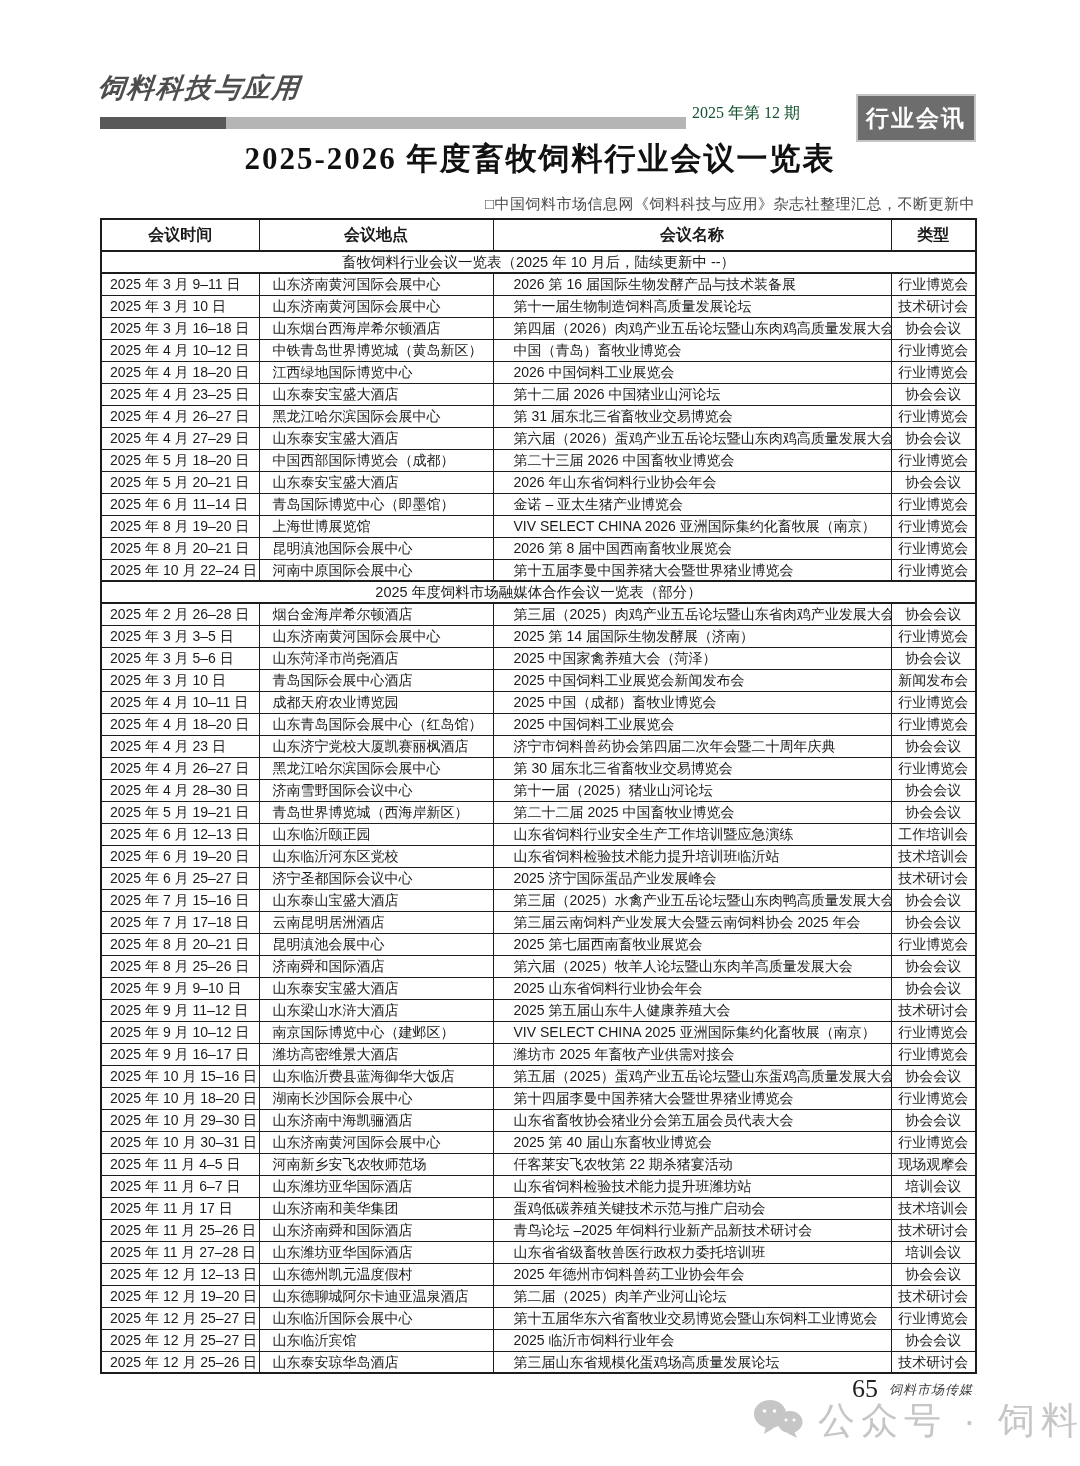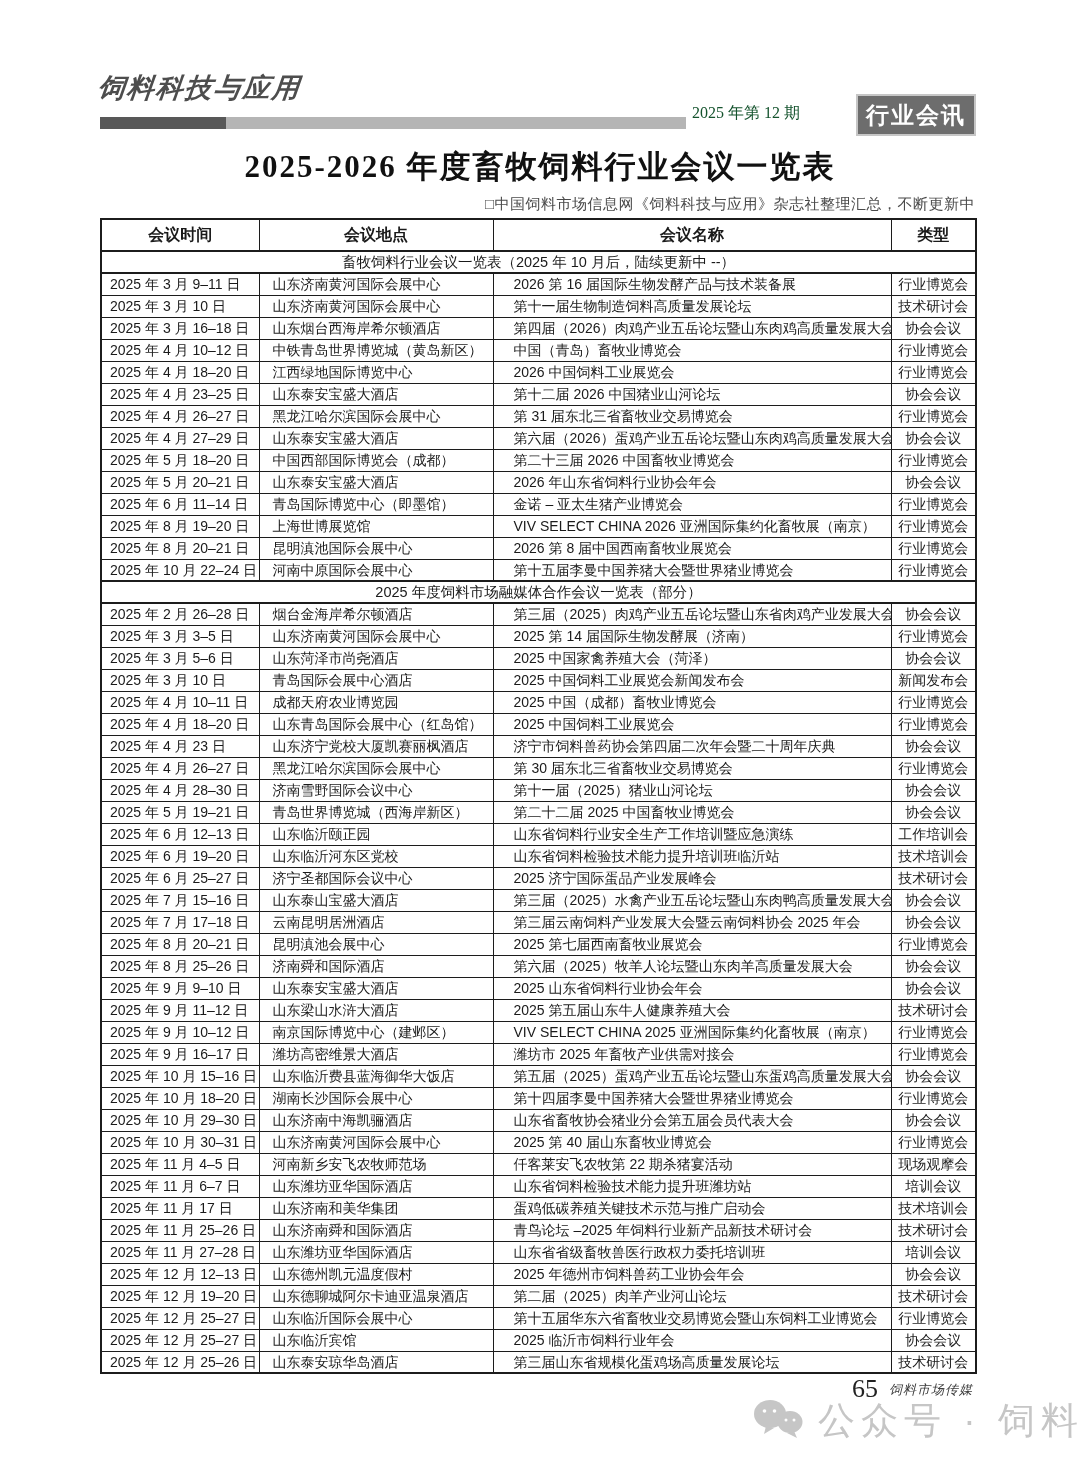--- a/index.html
+++ b/index.html
@@ -22,7 +22,7 @@
     font-size:16px; color:#14532d; white-space:nowrap;
   }
   .badge {
-    position:absolute; left:856px; top:94px; width:120px; height:42px;
+    position:absolute; left:856px; top:94px; width:120px; height:48px;
     background:#6d6d6d; border:2px solid #c6c6c6; color:#ffffff;
     display:flex; align-items:center; justify-content:center;
     font-size:23px; font-weight:bold; letter-spacing:2px;

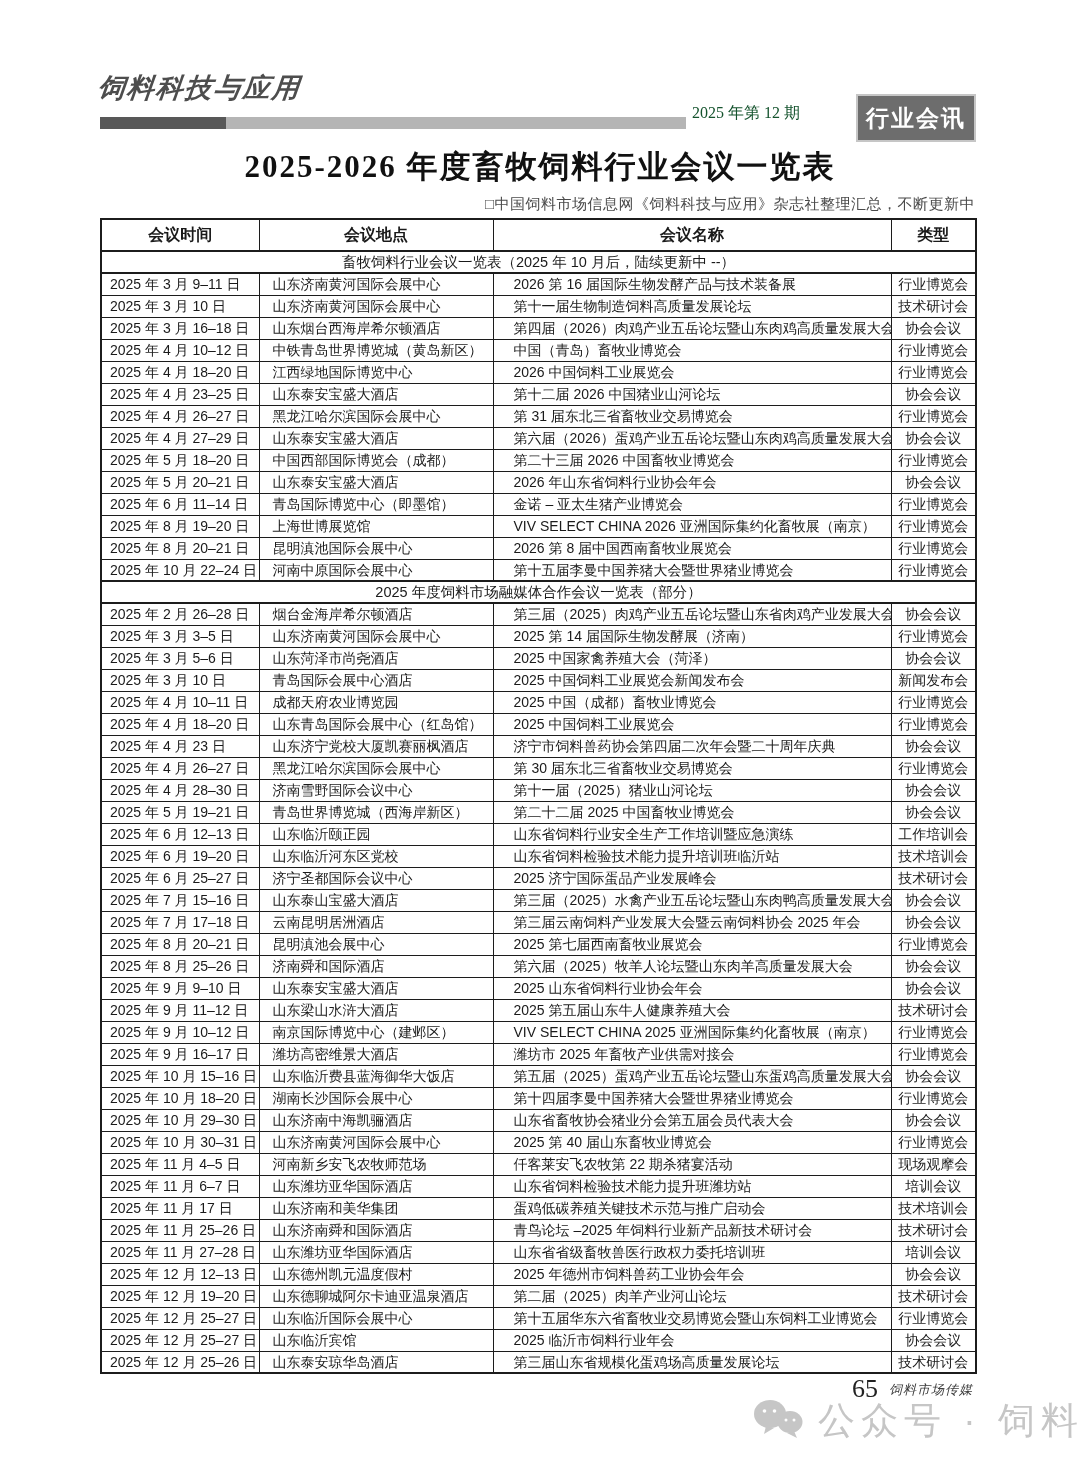--- a/index.html
+++ b/index.html
@@ -28,7 +28,7 @@
     font-size:23px; font-weight:bold; letter-spacing:2px;
   }
   .title {
-    position:absolute; left:0; top:146px; width:1080px; text-align:center;
+    position:absolute; left:0; top:138px; width:1080px; text-align:center;
     font-family:"Liberation Serif", serif; font-size:31px; font-weight:bold;
     letter-spacing:2px; color:#111;
   }

